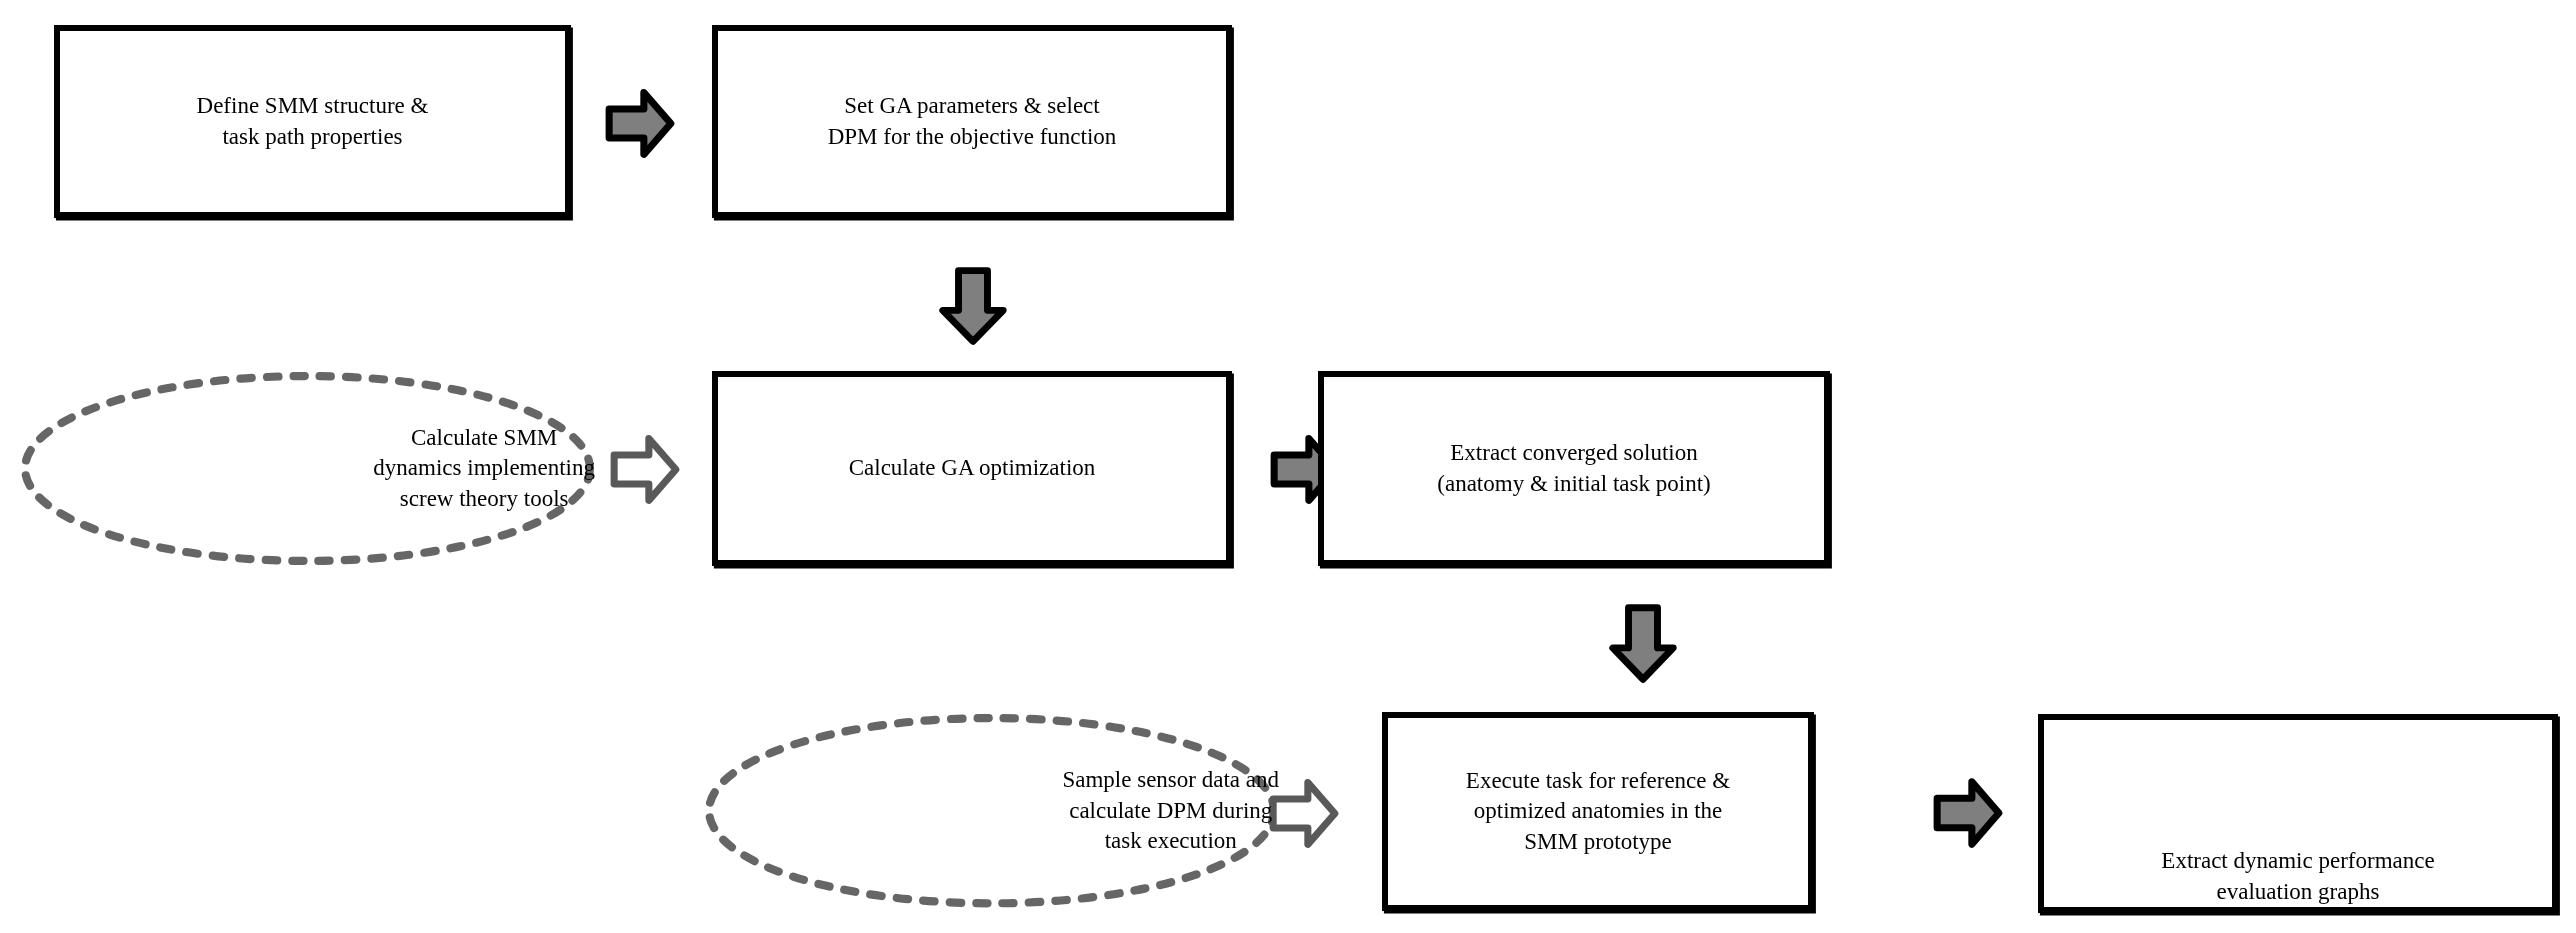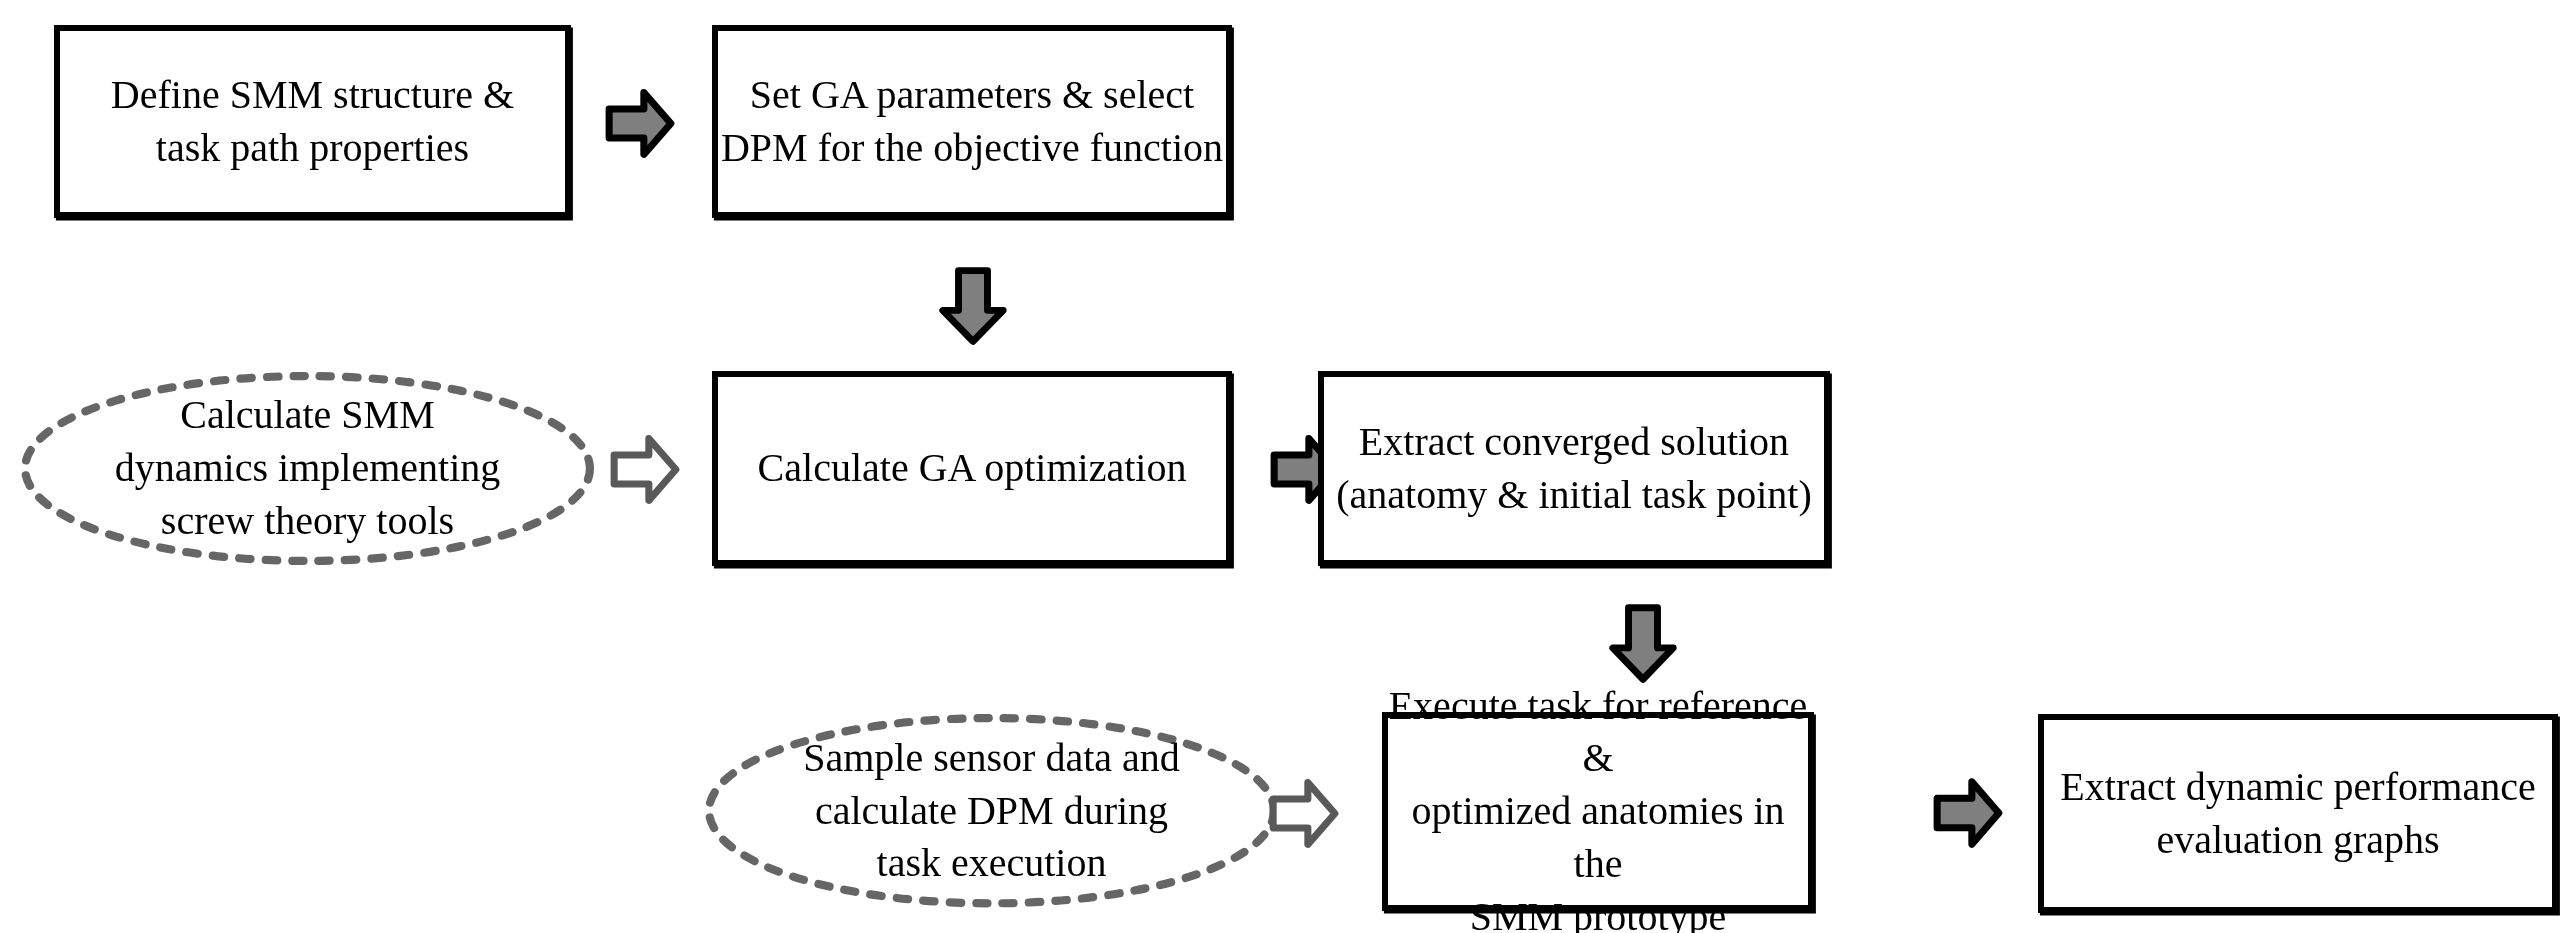--- a/index.html
+++ b/index.html
@@ -46,7 +46,7 @@
     position:relative;
     white-space:pre-line;
     color:var(--text);
-    font-size:40px;
+    font-size:23px;
     line-height:1.32;
     z-index:2;
   }

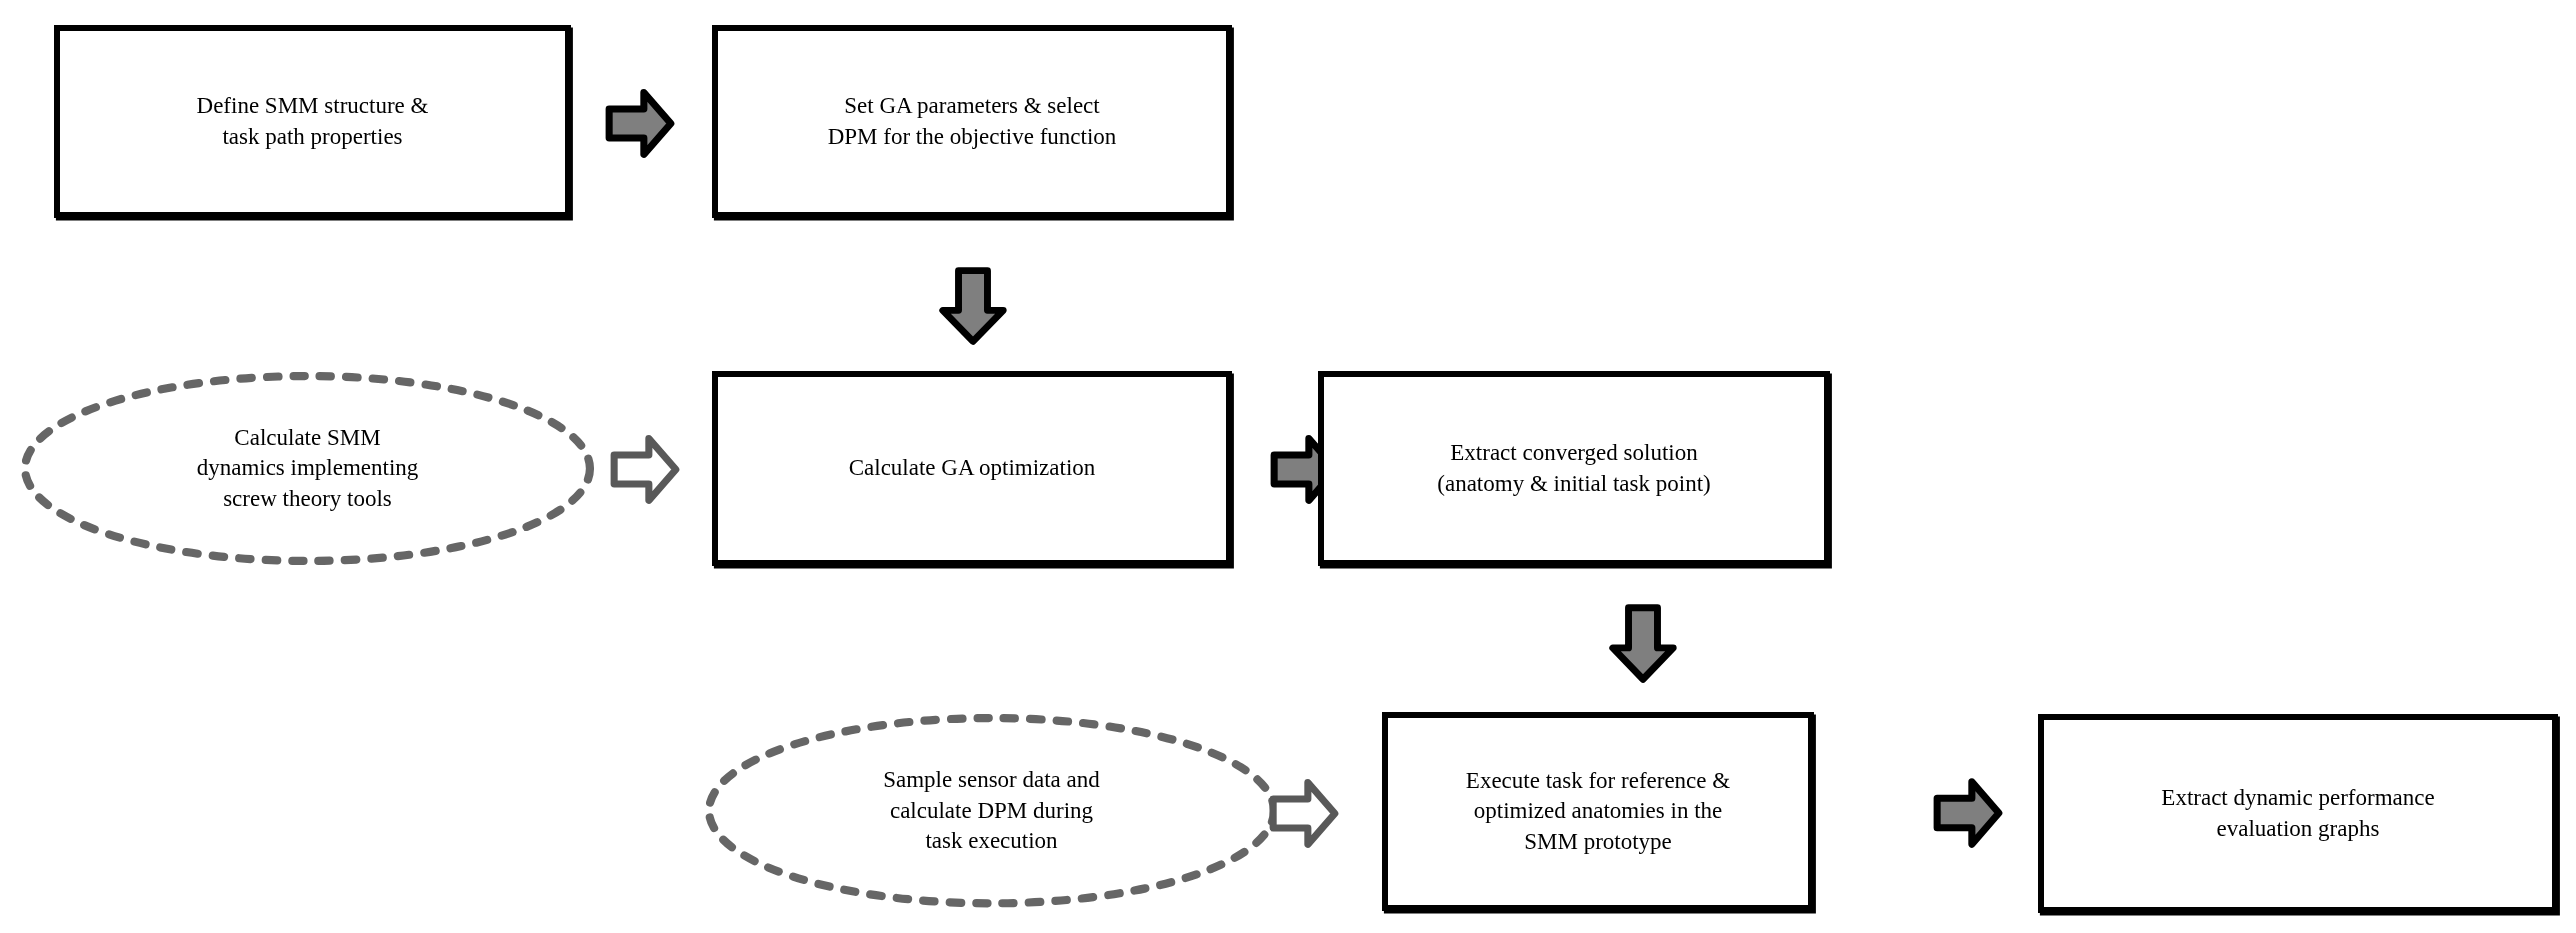--- a/index.html
+++ b/index.html
@@ -31,7 +31,7 @@
   }
   .enode{
     position:absolute;
-    display:flex;align-items:center;justify-content:center;
+    display:flex;align-items:center;justify-content:flex-end;
     text-align:center;
   }
   .enode svg{position:absolute;left:0;top:0;width:100%;height:100%;}

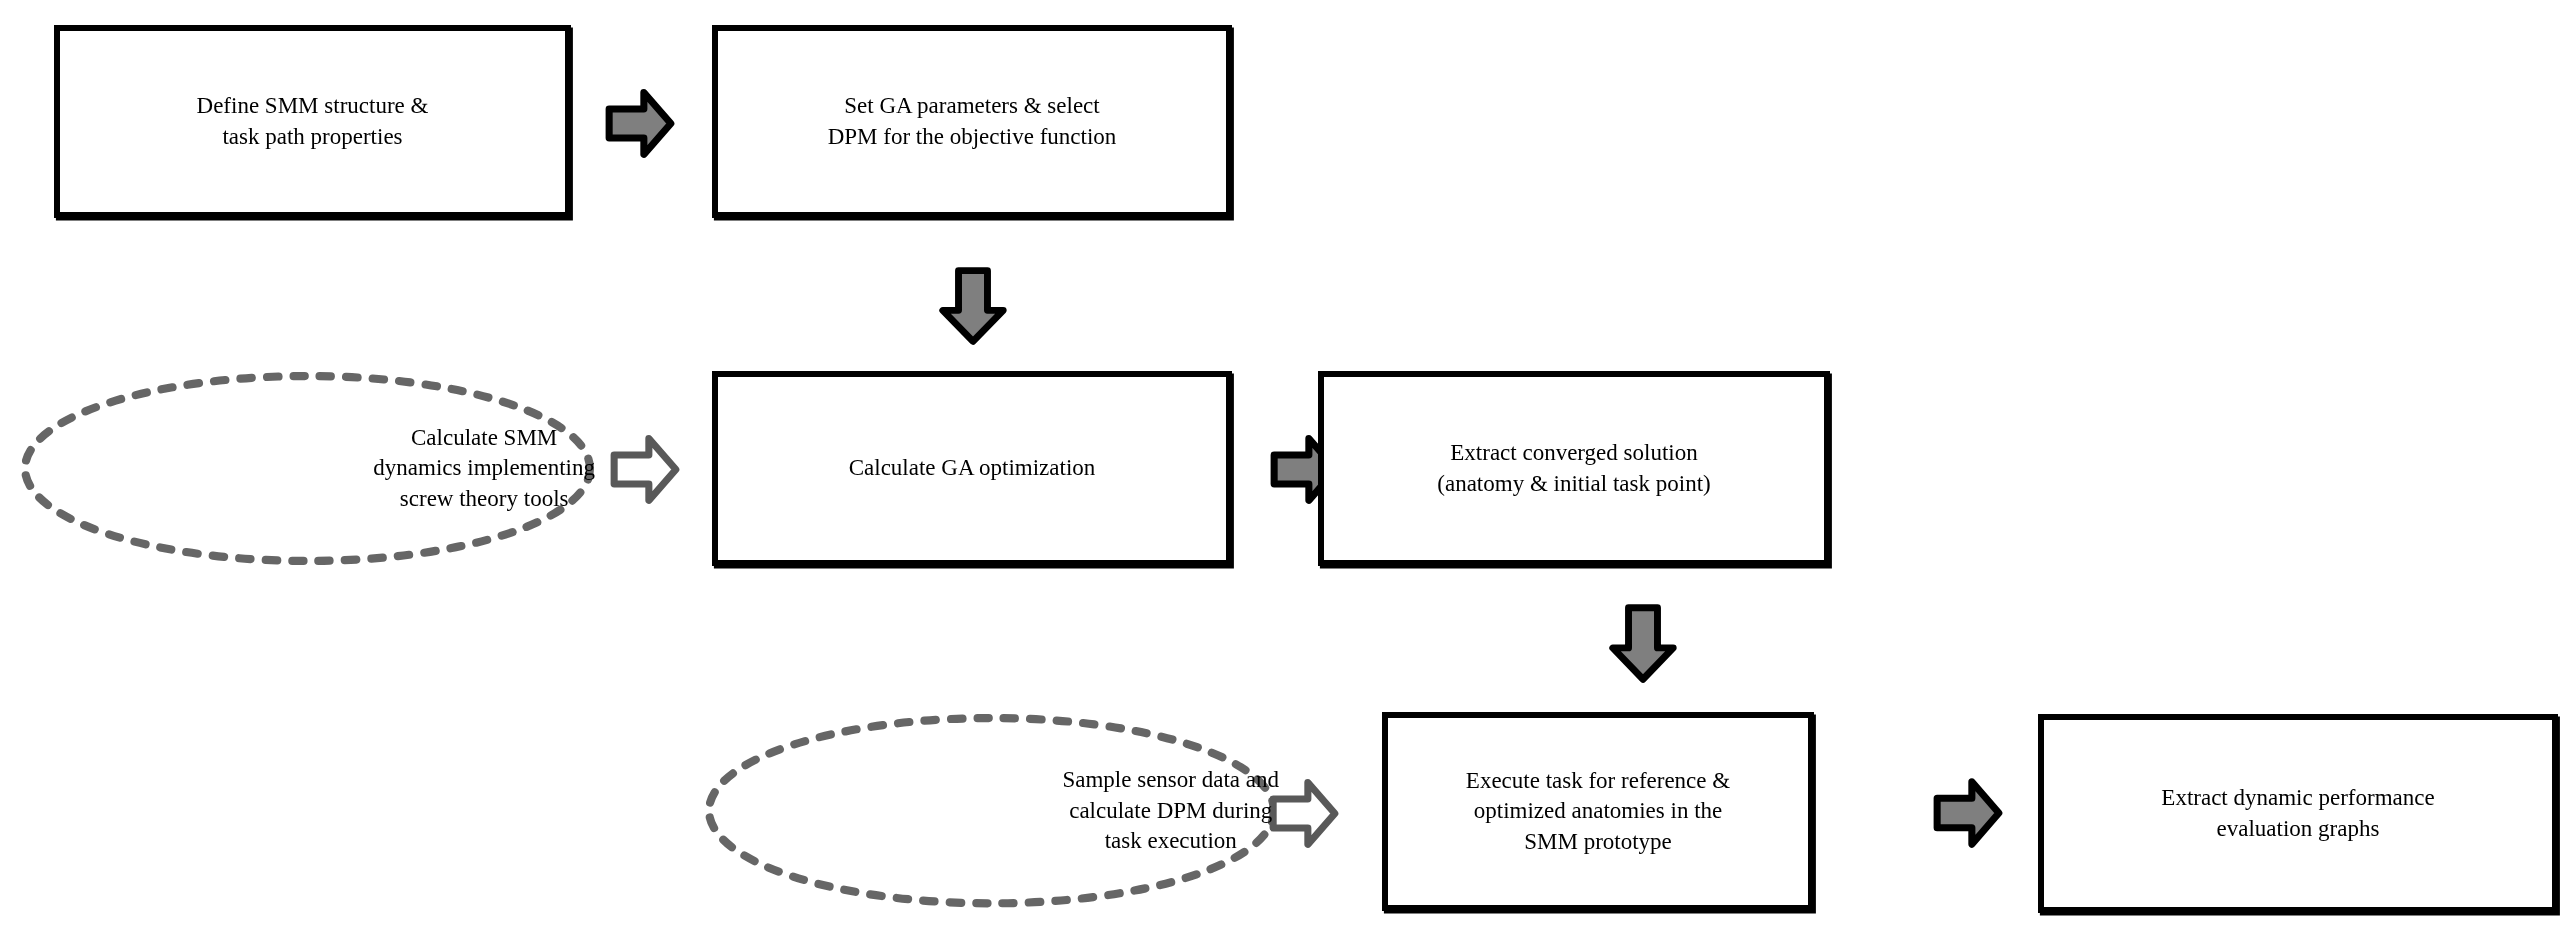--- a/index.html
+++ b/index.html
@@ -155,7 +155,7 @@
     </svg>
   </div>
 
-  <div class="box" style="left:2038px;top:714px;width:520px;height:199px;">
+  <div class="box" style="left:2038px;top:714px;width:520px;height:199px;align-items:flex-end;">
     <span class="node-text">Extract dynamic performance
 evaluation graphs</span>
   </div>

